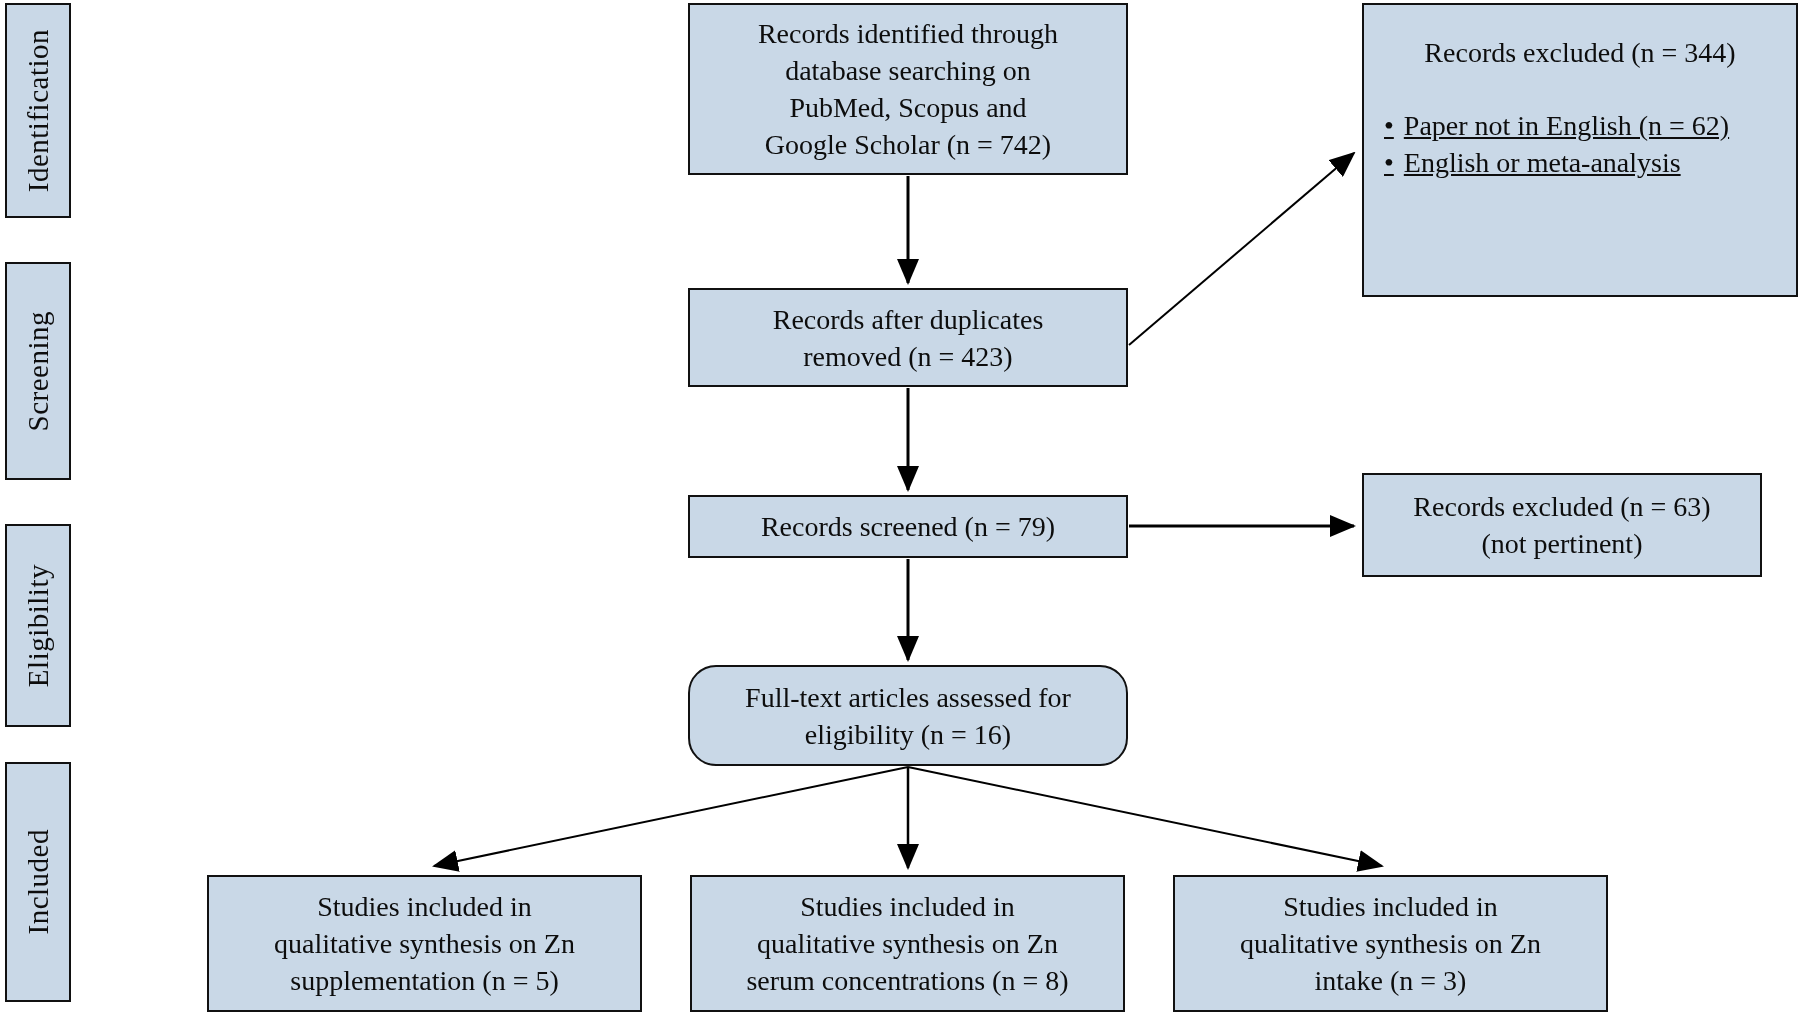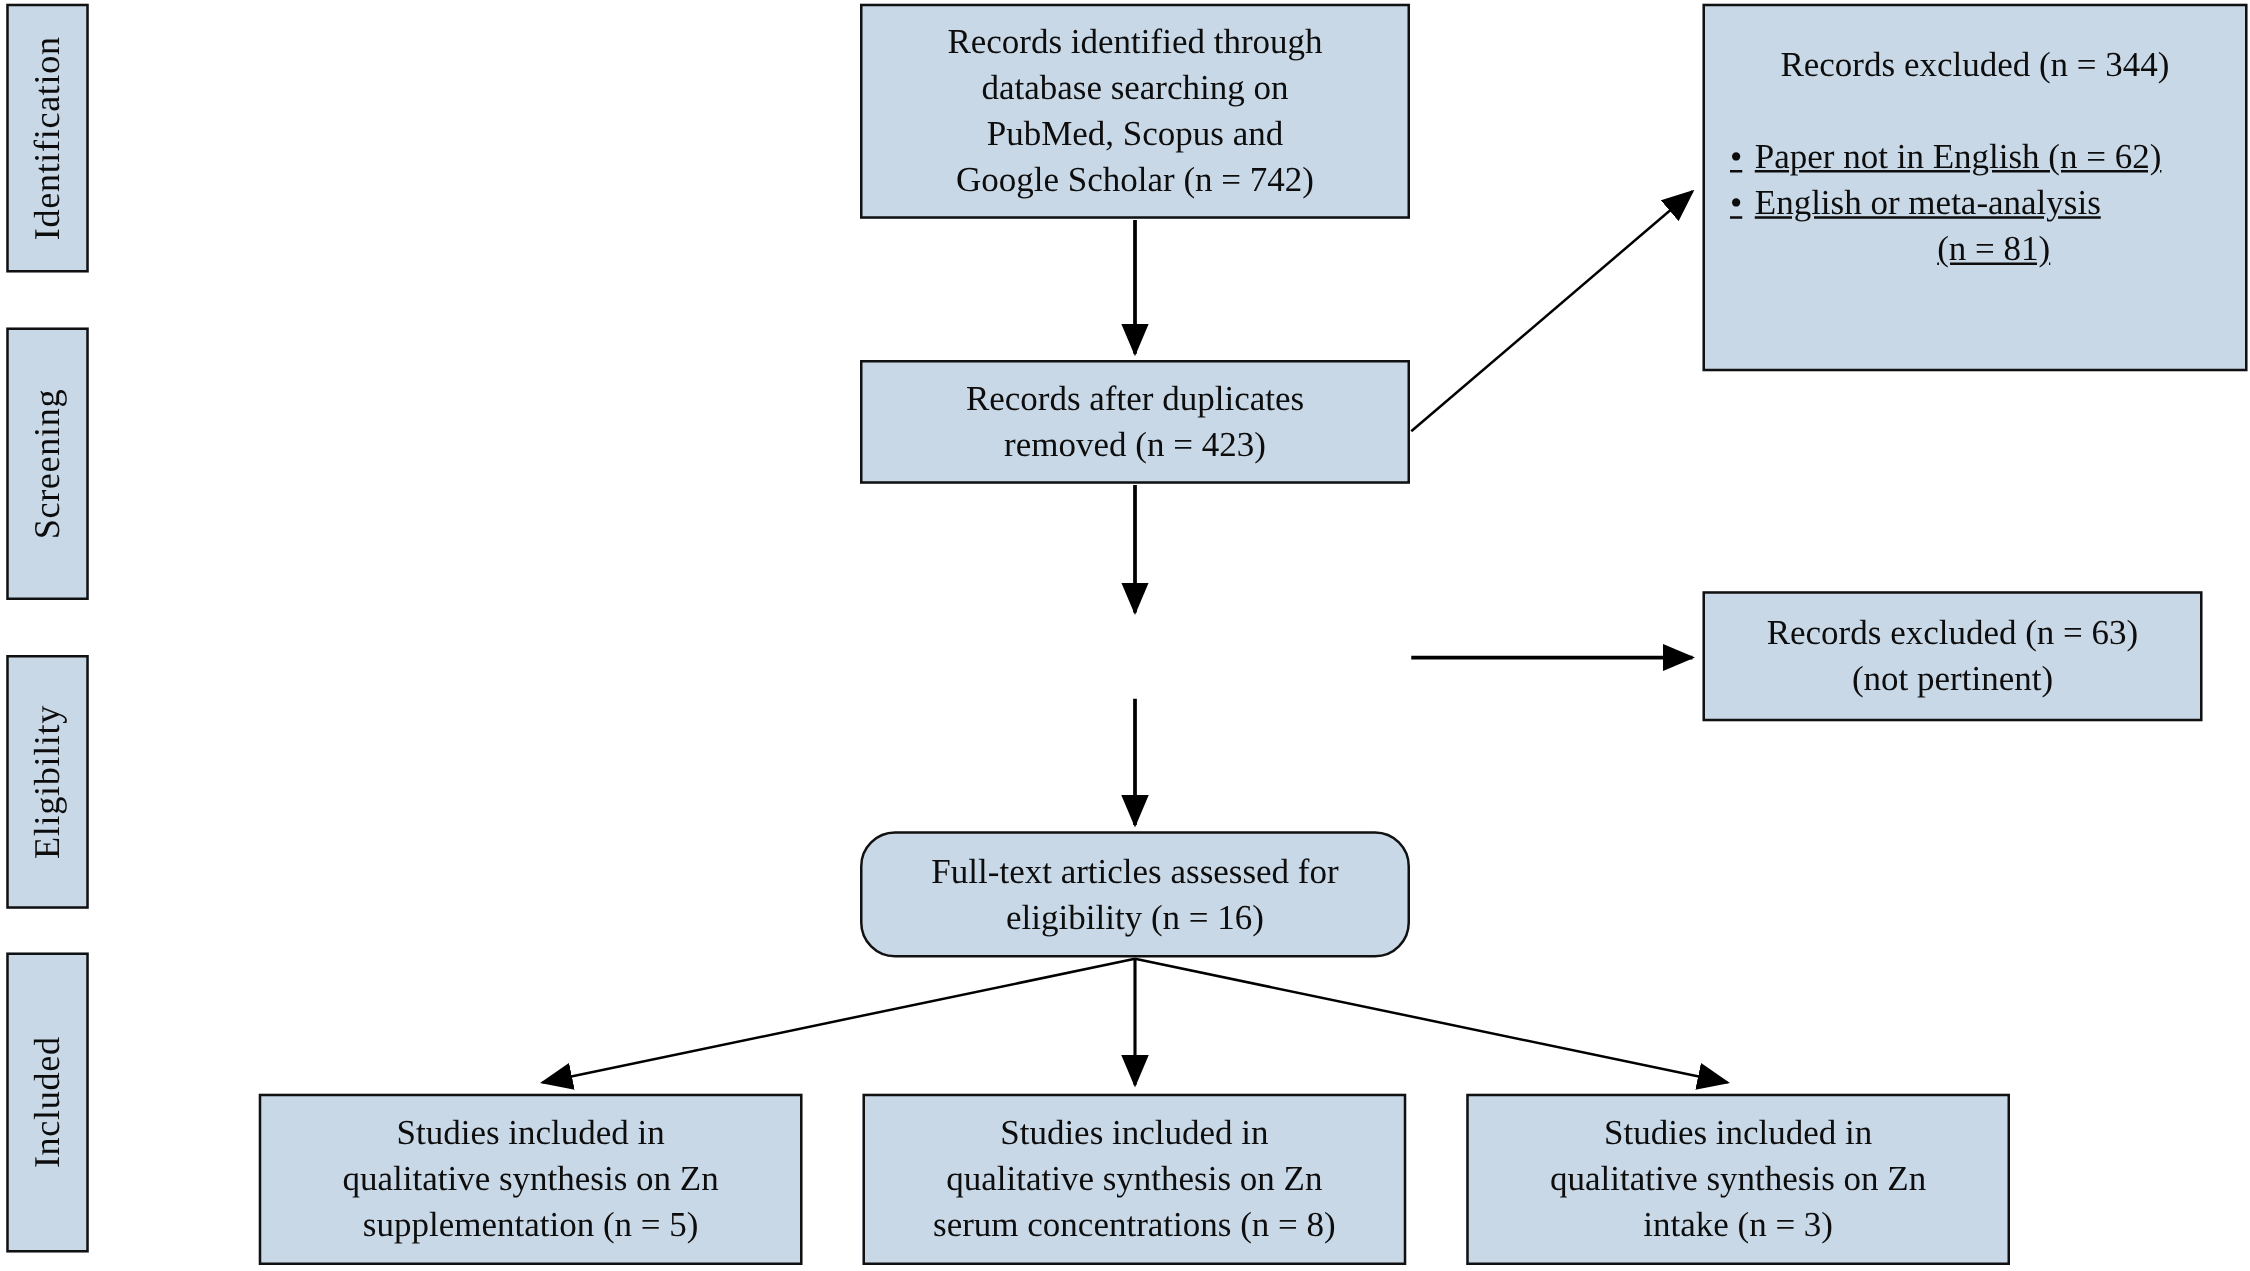--- a/index.html
+++ b/index.html
@@ -108,7 +108,6 @@
       </li>
       <li>
         <span class="bullet">•</span><em></em><span>English or meta-analysis</span>
-        <div class="l2">(n = 81)</div>
       </li>
     </ul>
   </div>

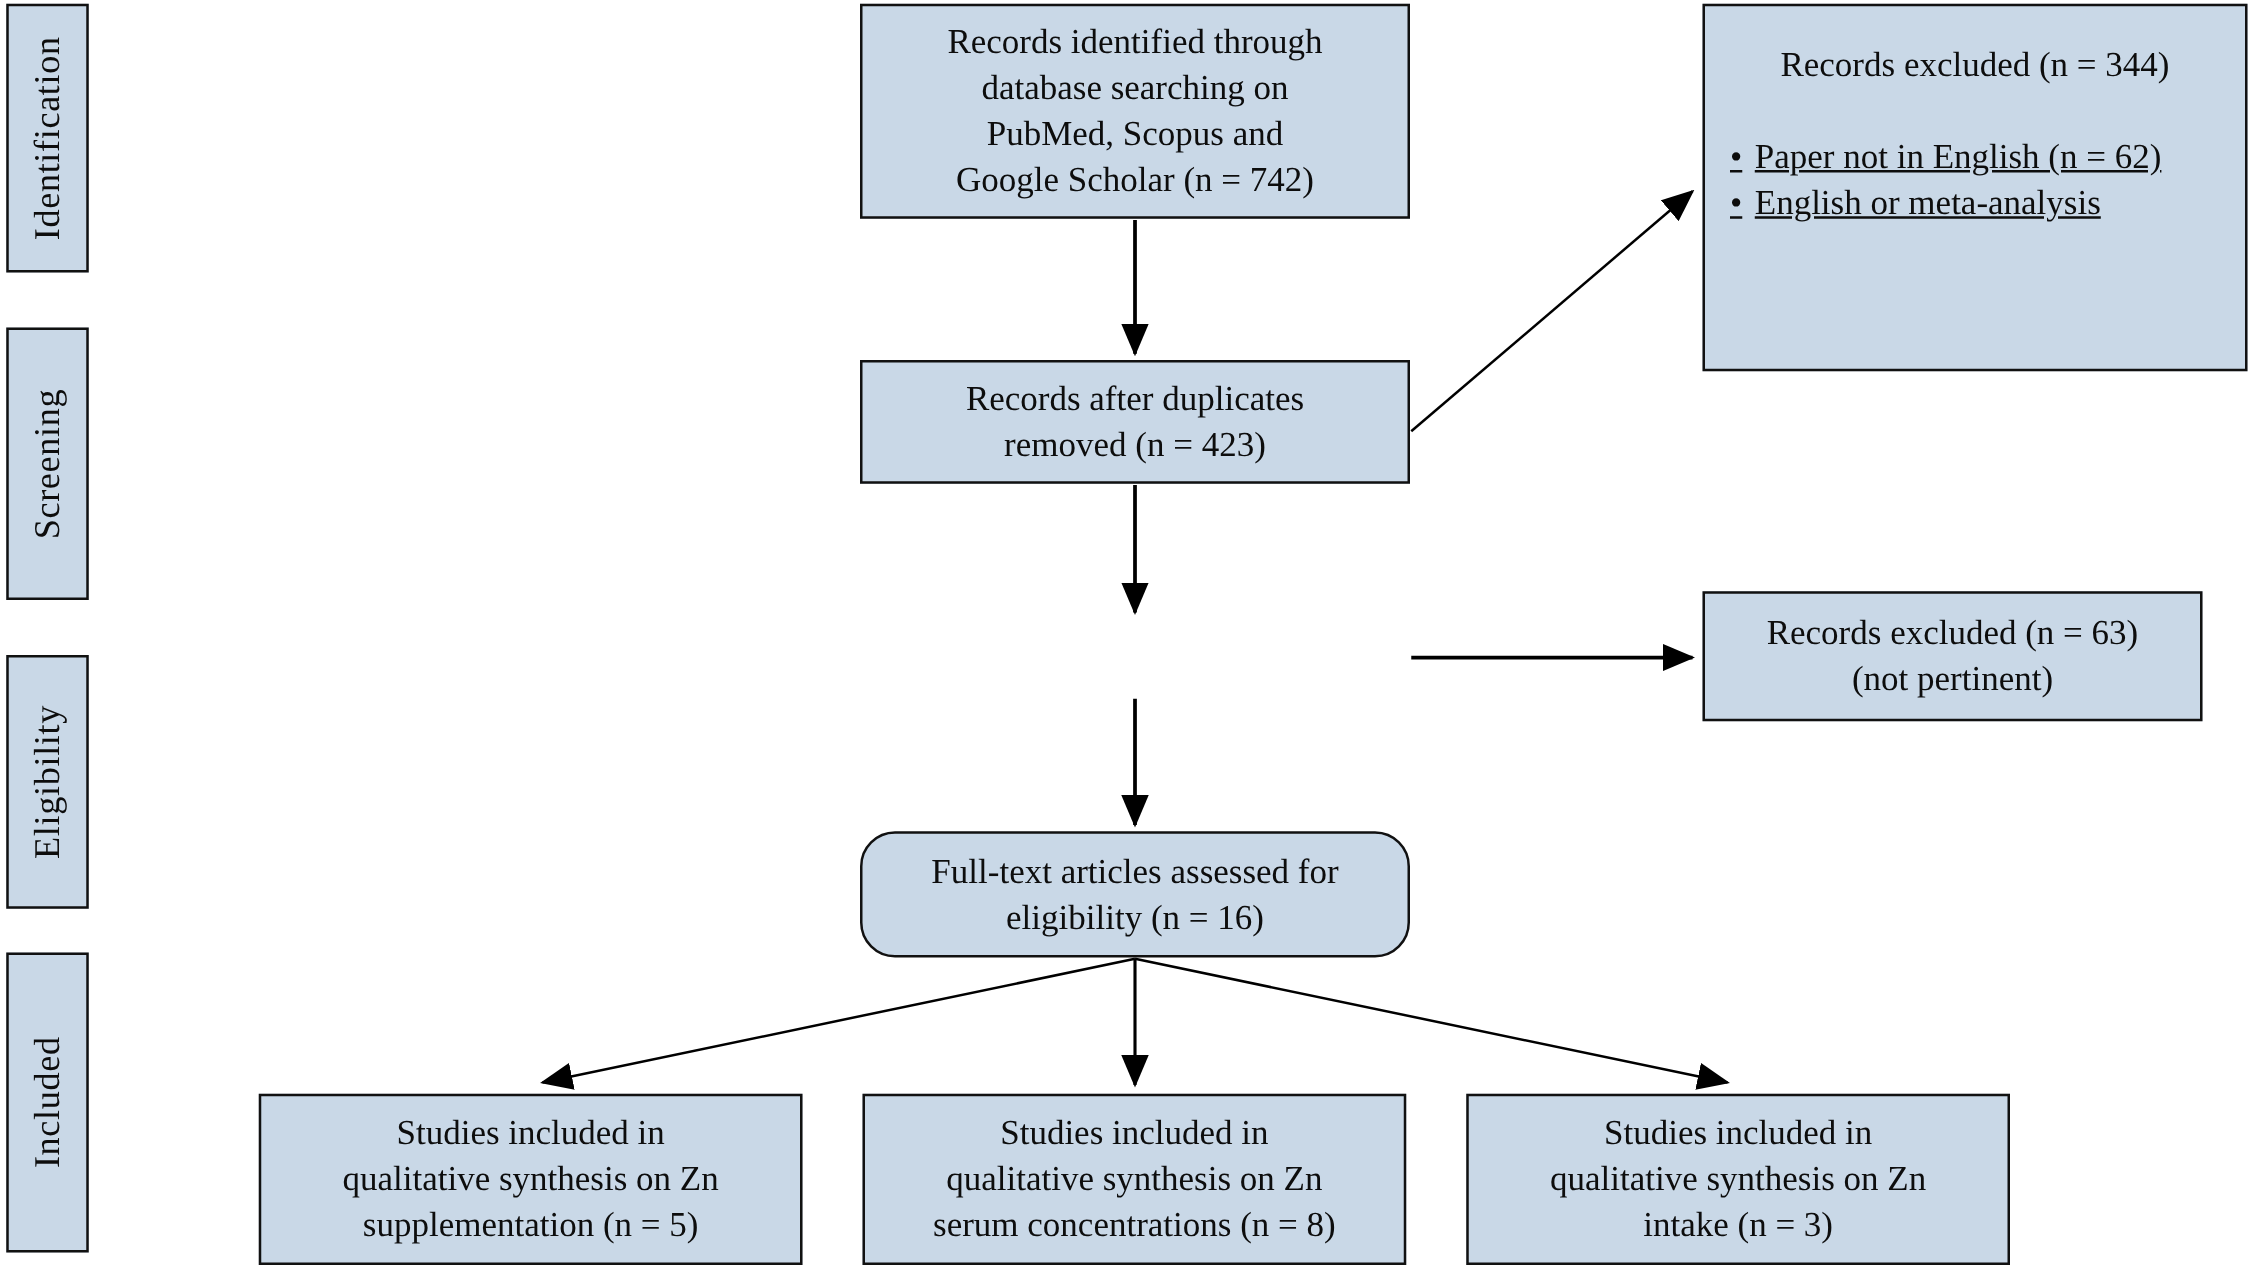--- a/index.html
+++ b/index.html
@@ -93,6 +93,9 @@
 removed (n = 423)</div>
   </div>
 
+  <div class="box" style="left:688px;top:495px;width:440px;height:63px;">
+    <div class="txt">Records screened (n = 79)</div>
+  </div>
 
   <div class="box" style="left:688px;top:665px;width:440px;height:101px;border-radius:28px;">
     <div class="txt">Full-text articles assessed for

